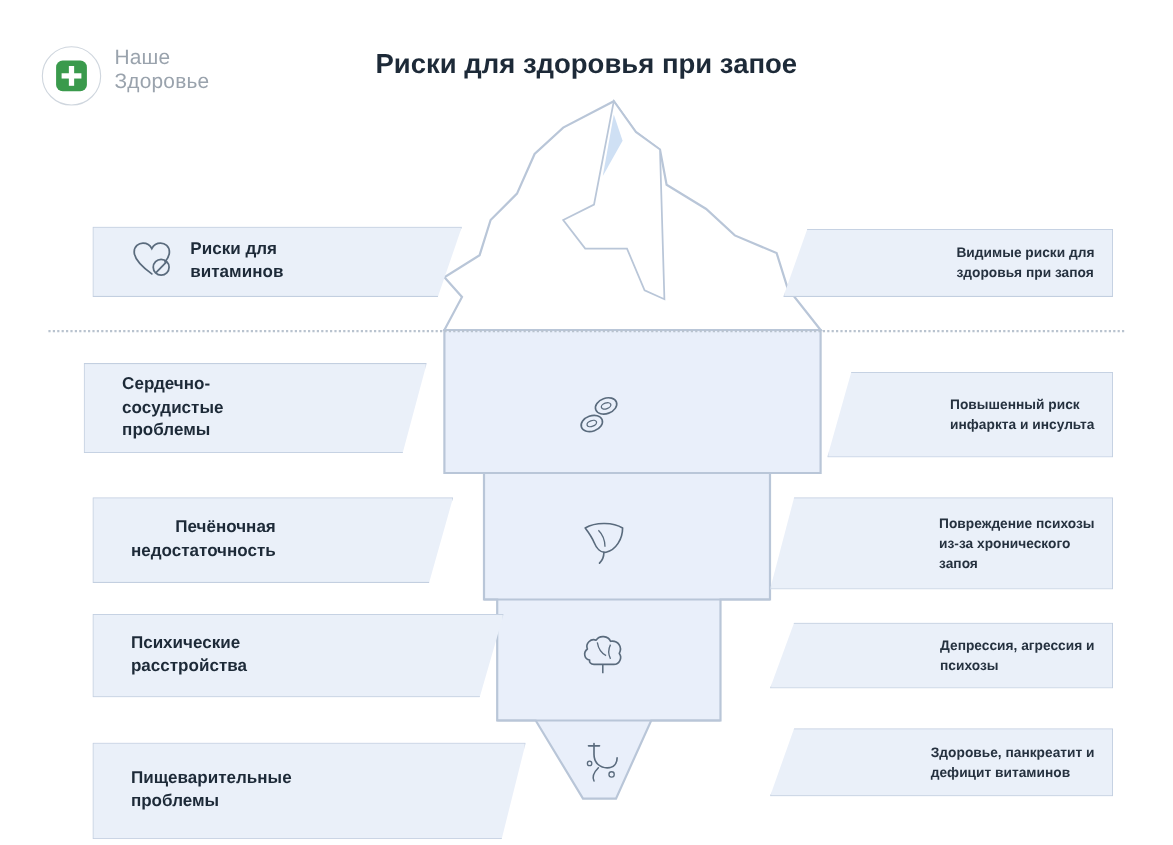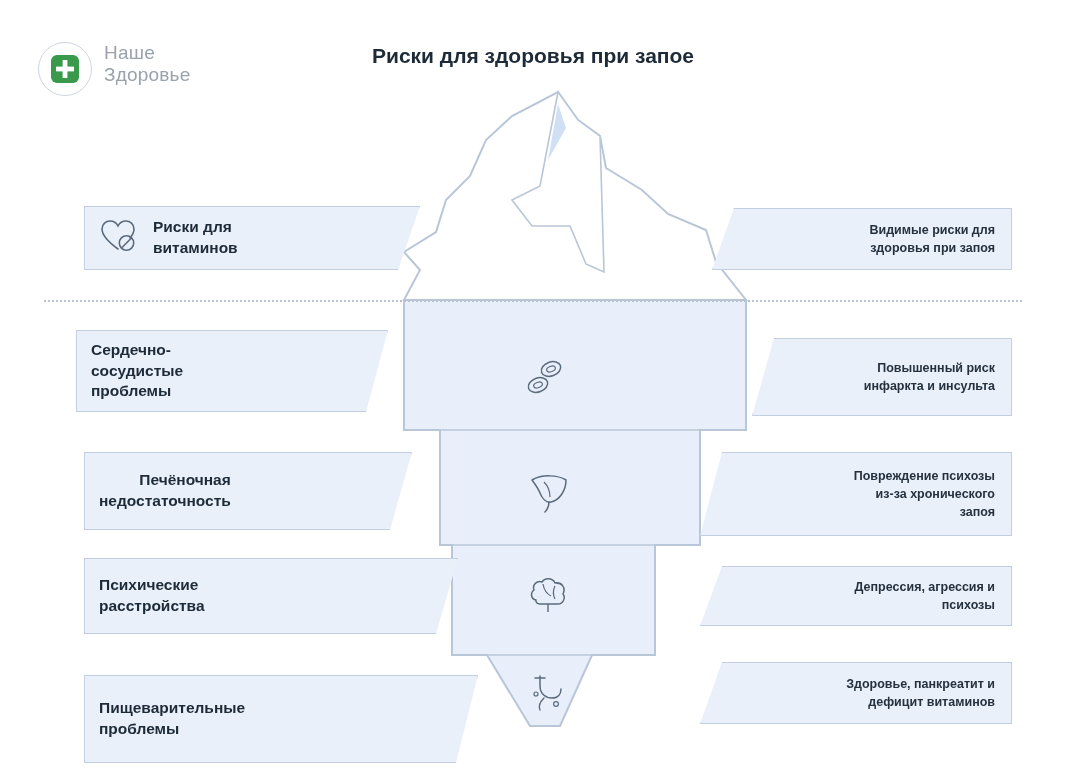--- a/index.html
+++ b/index.html
@@ -51,7 +51,7 @@
     right: 0;
     top: 44px;
     text-align: center;
-    font-size: 21px;
+    font-size: 25px;
     font-weight: bold;
     color: #1d2a38;
   }

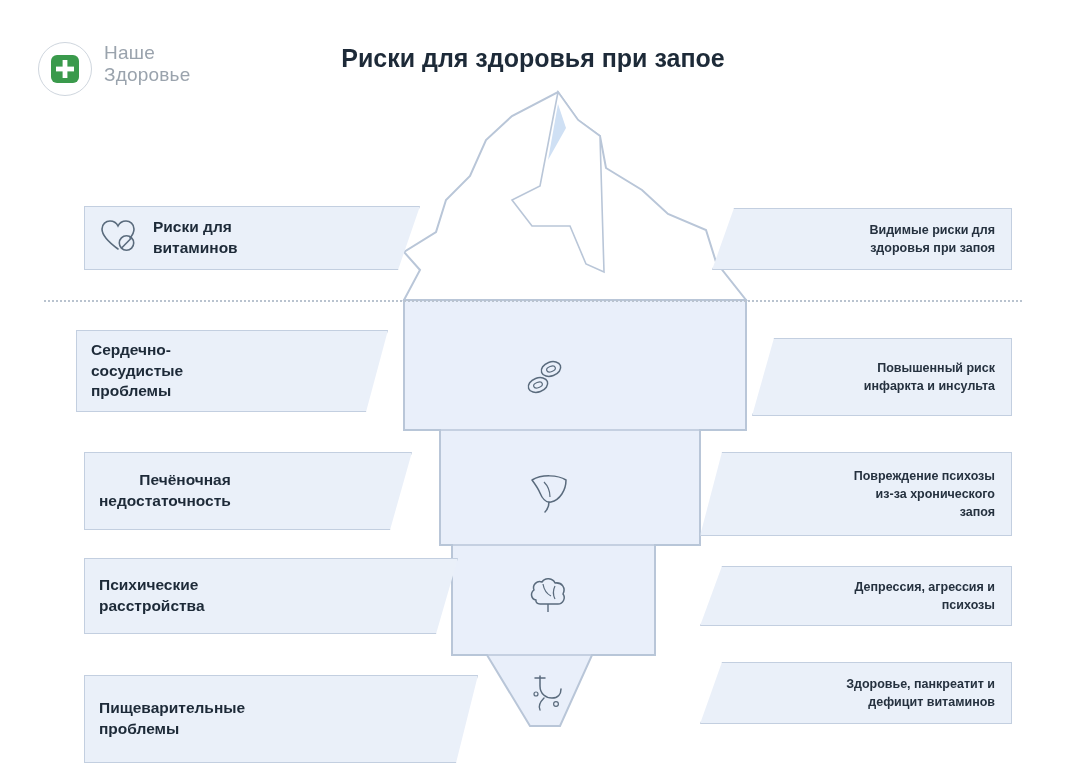--- a/index.html
+++ b/index.html
@@ -82,7 +82,7 @@
     border: 1px solid #c3cfe0;
     display: flex;
     align-items: center;
-    padding-left: 14px;
+    padding-left: 34px;
     box-sizing: border-box;
   }
   .left-banner.clip {

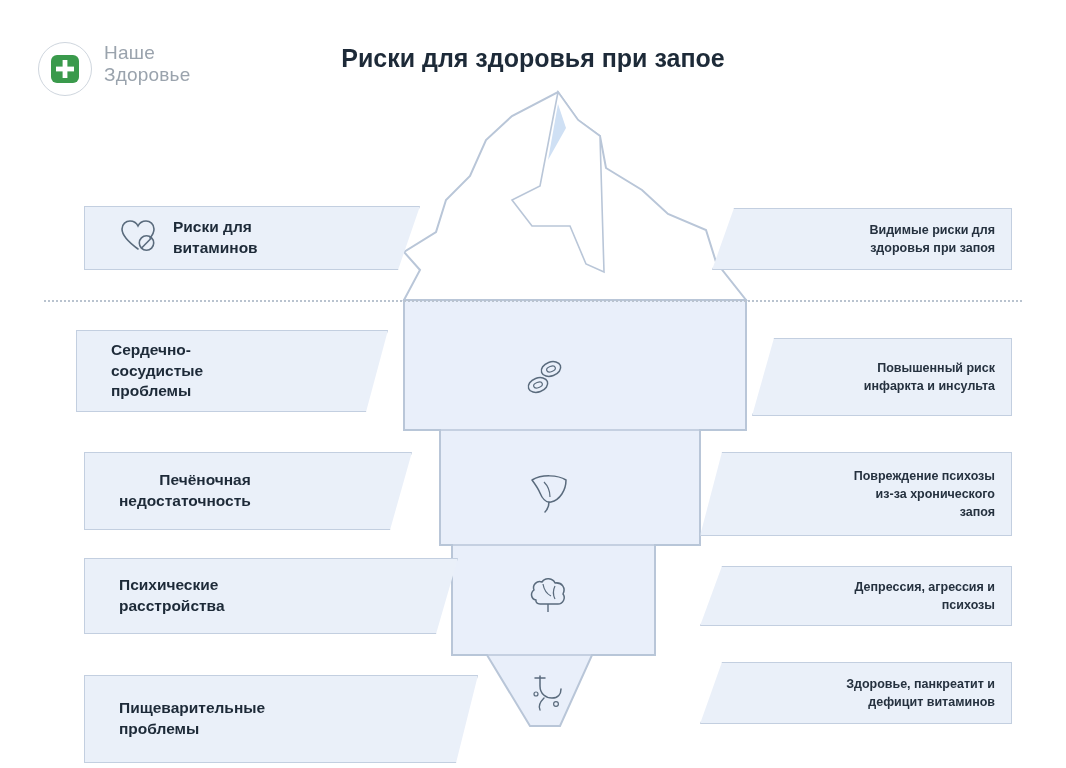--- a/index.html
+++ b/index.html
@@ -108,7 +108,7 @@
     justify-content: flex-end;
     padding-right: 16px;
     box-sizing: border-box;
-    text-align: right;
+    text-align: left;
   }
   .right-banner.clip {
     clip-path: polygon(22px 0, 100% 0, 100% 100%, 0 100%);

